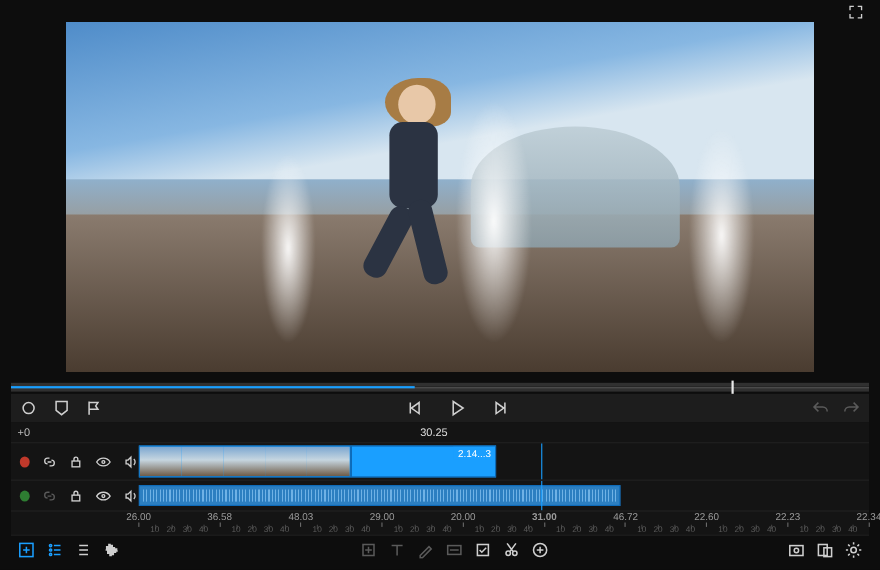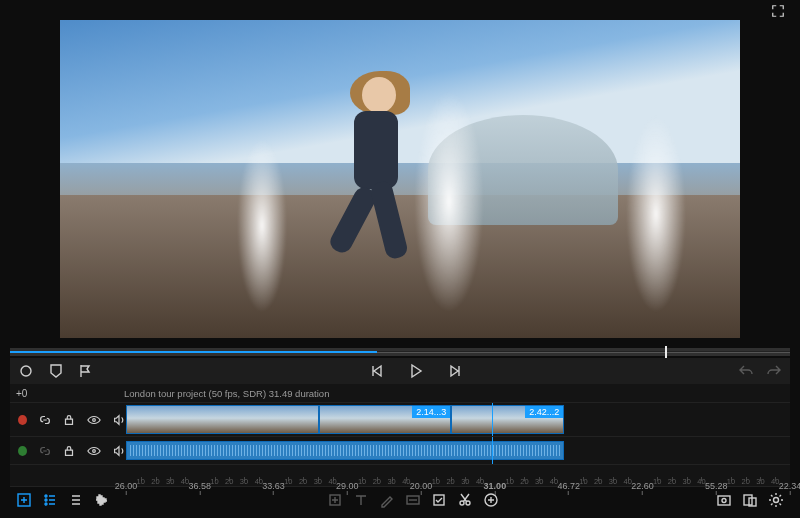--- a/index.html
+++ b/index.html
@@ -220,6 +220,7 @@
   <div class="timeline">
     <div class="thead">
       <div class="plus0">+0</div>
+      <div class="playcursor">30.25</div>
       <div class="projinfo">London tour project (50 fps, SDR)  31.49 duration</div>
     </div>
 

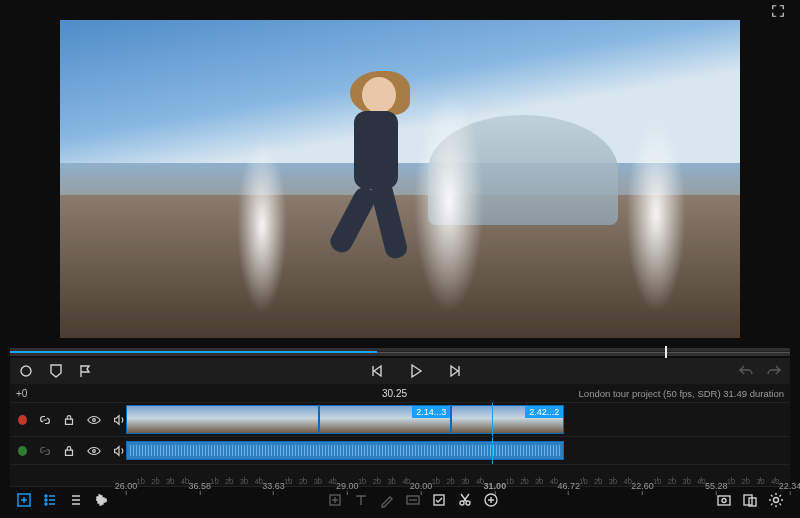--- a/index.html
+++ b/index.html
@@ -221,7 +221,6 @@
     <div class="thead">
       <div class="plus0">+0</div>
       <div class="playcursor">30.25</div>
-      <div class="projinfo">London tour project (50 fps, SDR)  31.49 duration</div>
     </div>
 
     <div class="track">

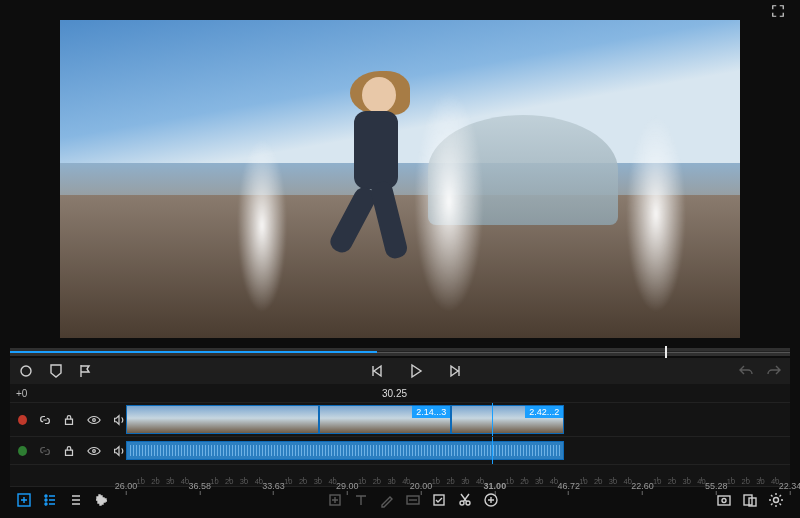--- a/index.html
+++ b/index.html
@@ -256,7 +256,7 @@
             <div class="thumb"></div>
             <div class="lbl">2.42...2</div>
           </div>
-          <div class="clip" style="left: 29%; width: 20%;">
+          <div class="clip" style="left: 29%; width: 20%; flex-direction: column;">
             <div class="thumb"></div>
             <div class="thumb"></div>
             <div class="thumb"></div>

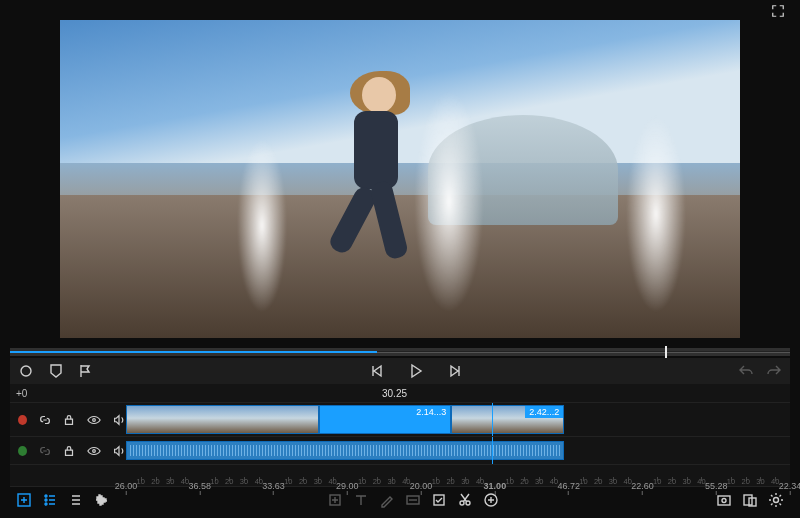--- a/index.html
+++ b/index.html
@@ -250,12 +250,6 @@
           </span>
       </div>
       <div class="lane" id="video-lane">
-          <div class="clip" style="left: 49%; width: 17%;">
-            <div class="thumb"></div>
-            <div class="thumb"></div>
-            <div class="thumb"></div>
-            <div class="lbl">2.42...2</div>
-          </div>
           <div class="clip" style="left: 29%; width: 20%; flex-direction: column;">
             <div class="thumb"></div>
             <div class="thumb"></div>

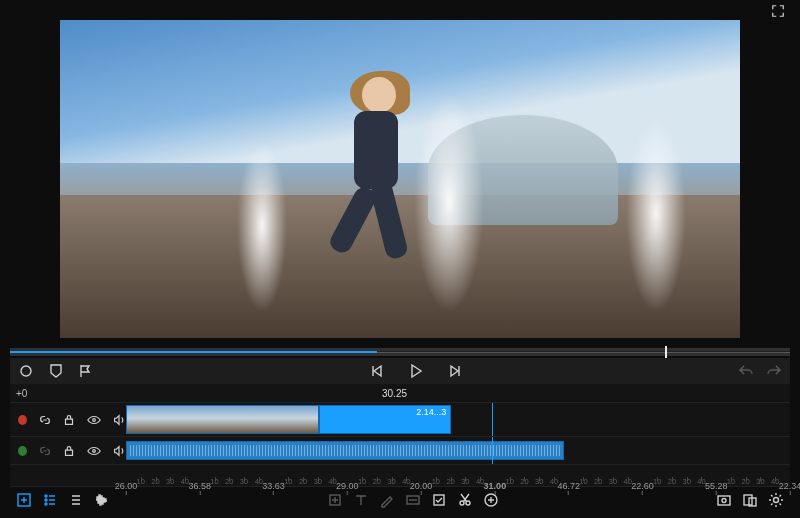--- a/index.html
+++ b/index.html
@@ -116,7 +116,7 @@
 .ruler { display:flex; align-items:flex-start; height:22px; border-top:1px solid #222; }
 .ruler .spacer { width:116px; }
 .ruler .ticks { flex:1; position:relative; font-size:9px; color:#9a9a9a; }
-.tick { position:absolute; top:16px; transform:translateX(-50%); text-align:center; }
+.tick { position:absolute; top:0; transform:translateX(-50%); text-align:center; }
 .tick .t { display:block; }
 .tick .ln { width:1px; height:4px; background:#6a6a6a; margin:0 auto; }
 .subt { position:absolute; top:12px; width:1px; height:4px; background:#444; }

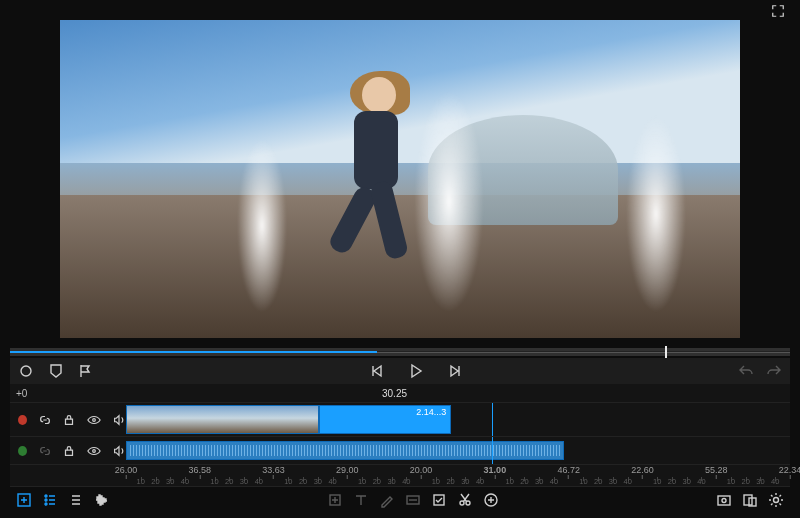--- a/index.html
+++ b/index.html
@@ -329,7 +329,7 @@
           <div class="subt" style="left: 20%;"></div>
           <div class="subl" style="left: 20%;">40</div>
           <div class="tick" style="left: 22.2222%;">
-            <span class="t">33.63</span>
+            <span class="t">48.03</span>
             <div class="ln"></div>
           </div>
           <div class="subt" style="left: 24.4444%;"></div>

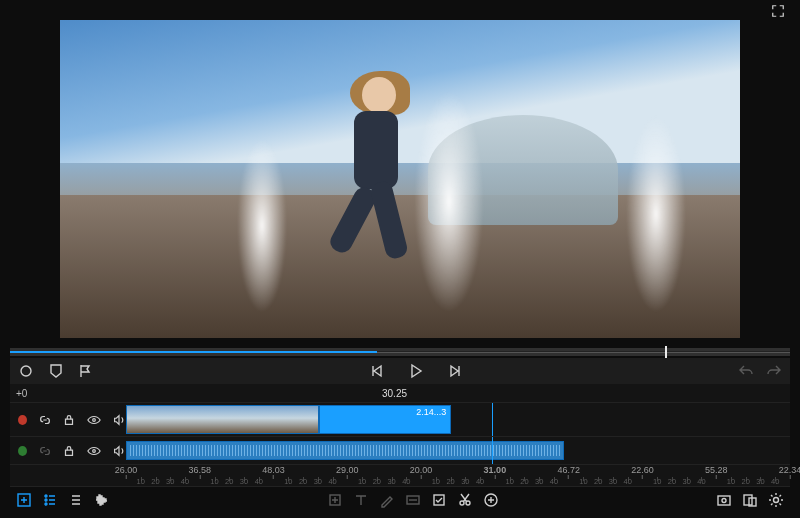--- a/index.html
+++ b/index.html
@@ -401,7 +401,7 @@
           <div class="subt" style="left: 86.6667%;"></div>
           <div class="subl" style="left: 86.6667%;">40</div>
           <div class="tick" style="left: 88.8889%;">
-            <span class="t">55.28</span>
+            <span class="t">22.23</span>
             <div class="ln"></div>
           </div>
           <div class="subt" style="left: 91.1111%;"></div>

